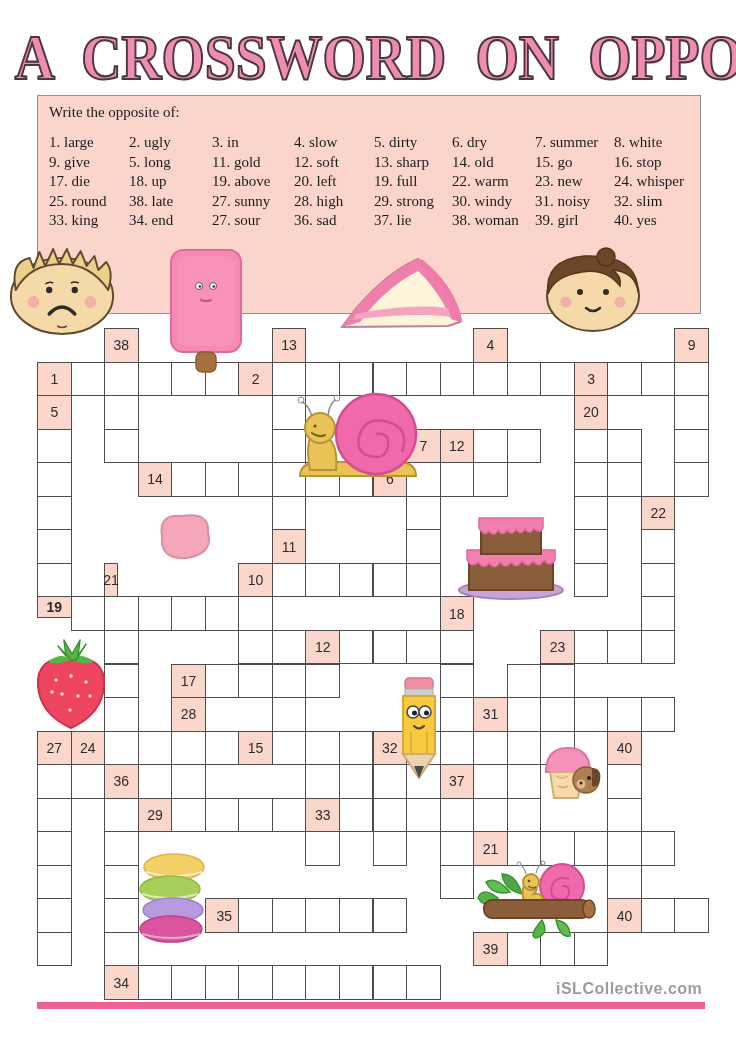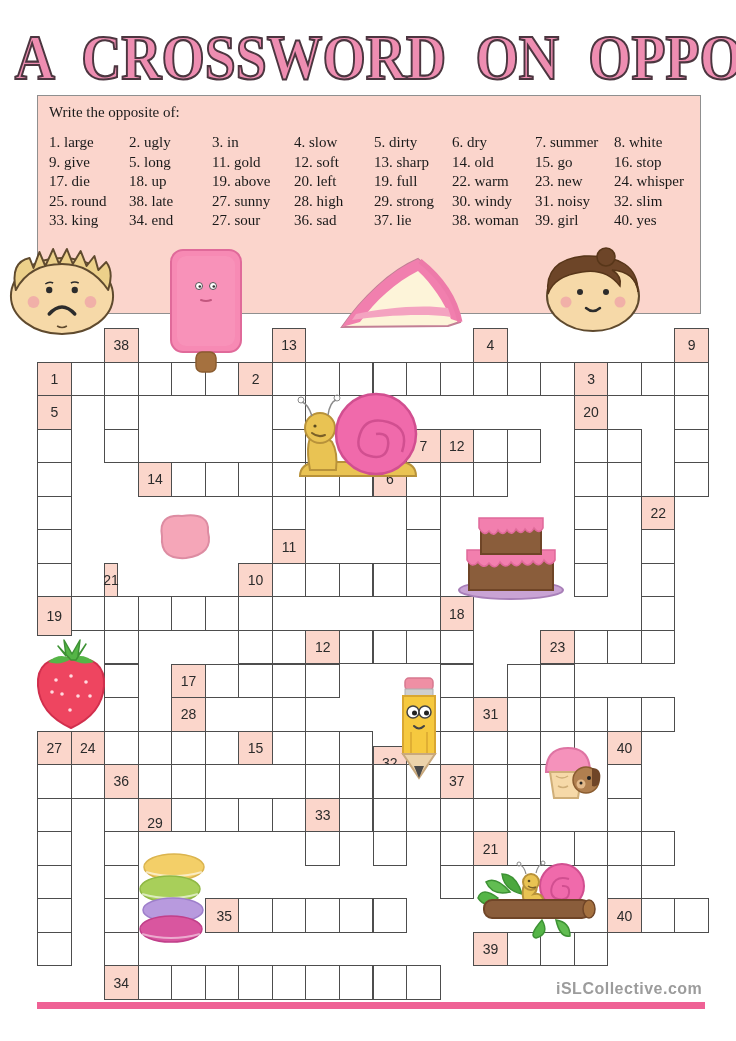--- a/index.html
+++ b/index.html
@@ -188,7 +188,7 @@
       <div class="cell" style="left: 406.05px; top: 562.85px; height: 34.55px; width: 34.55px;"></div>
       <div class="cell" style="left: 573.8px; top: 562.85px; height: 34.55px; width: 34.55px;"></div>
       <div class="cell" style="left: 640.9px; top: 562.85px; height: 34.55px; width: 34.55px;"></div>
-      <div class="cell num" style="left: 37px; top: 596.4px; height: 40px; width: 34.55px;">
+      <div class="cell num" style="left: 37px; top: 596.4px; height: 22px; width: 34.55px; font-weight: bold;">
         <span>19</span>
       </div>
       <div class="cell" style="left: 70.55px; top: 596.4px; height: 34.55px; width: 34.55px;"></div>

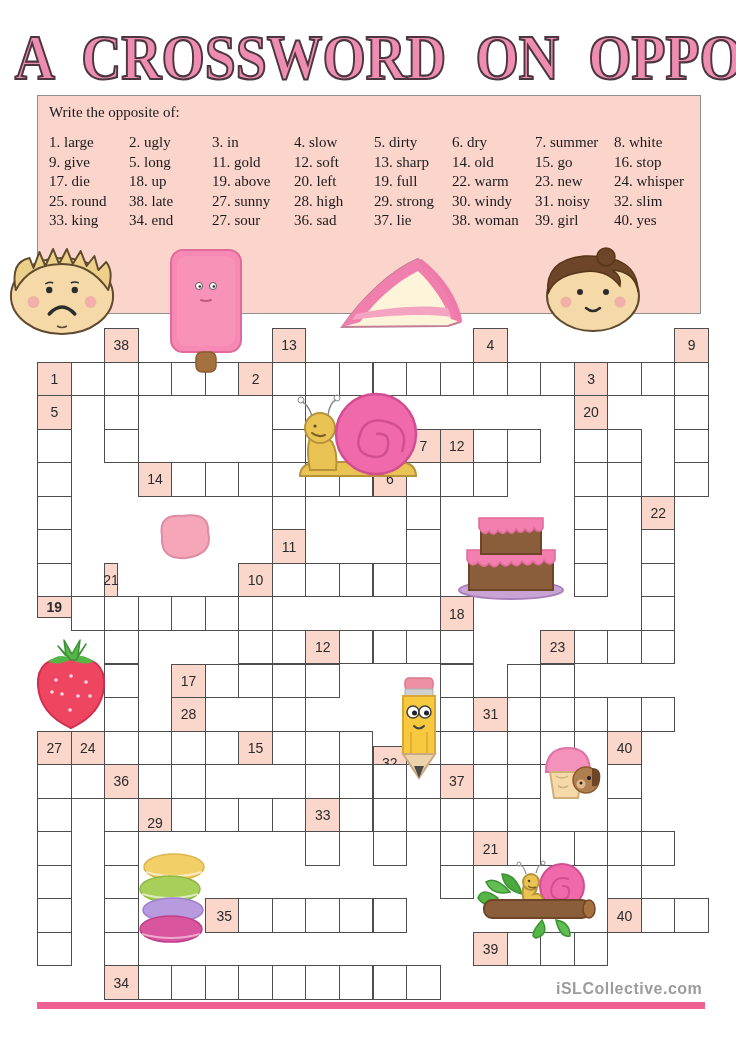--- a/index.html
+++ b/index.html
@@ -261,7 +261,7 @@
       <div class="cell" style="left: 271.85px; top: 730.6px; height: 34.55px; width: 34.55px;"></div>
       <div class="cell" style="left: 305.4px; top: 730.6px; height: 34.55px; width: 34.55px;"></div>
       <div class="cell" style="left: 338.95px; top: 730.6px; height: 34.55px; width: 34.55px;"></div>
-      <div class="cell num" style="left: 372.5px; top: 730.6px; height: 34.55px; width: 34.55px; margin-top: 15px;">
+      <div class="cell num" style="left: 372.5px; top: 730.6px; height: 34.55px; width: 34.55px;">
         <span>32</span>
       </div>
       <div class="cell" style="left: 406.05px; top: 730.6px; height: 34.55px; width: 34.55px;"></div>

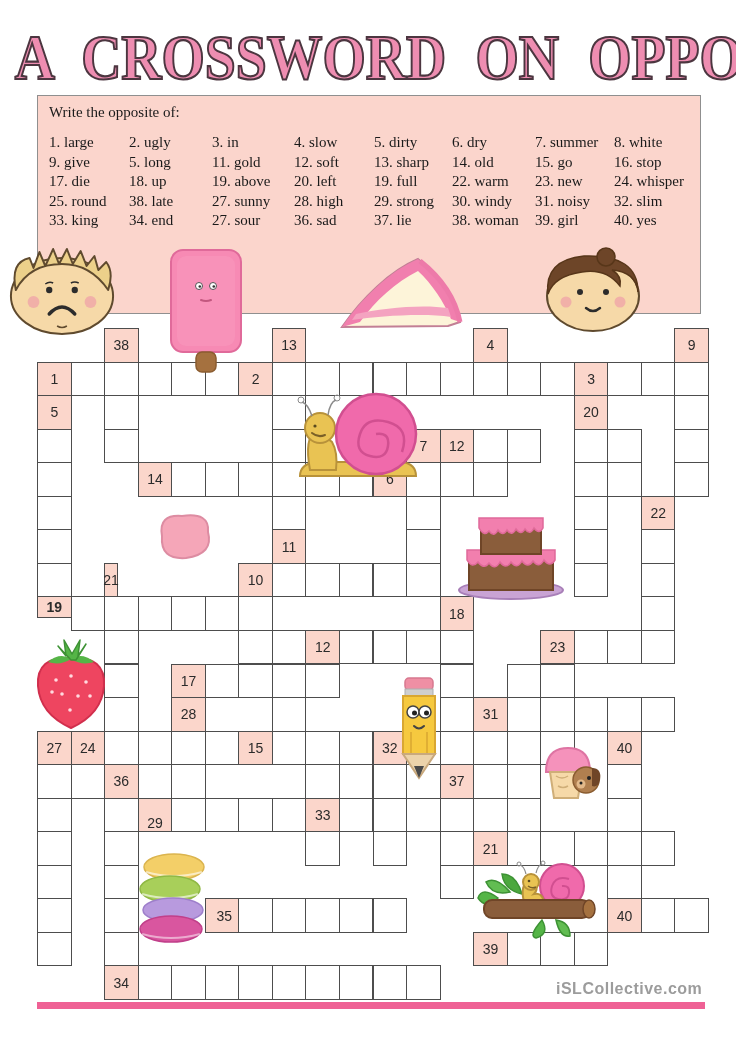--- a/index.html
+++ b/index.html
@@ -290,7 +290,7 @@
       <div class="cell" style="left: 607.35px; top: 764.15px; height: 34.55px; width: 34.55px;"></div>
       <div class="cell" style="left: 37px; top: 797.7px; height: 34.55px; width: 34.55px;"></div>
       <div class="cell" style="left: 104.1px; top: 797.7px; height: 34.55px; width: 34.55px;"></div>
-      <div class="cell num" style="left: 137.65px; top: 797.7px; height: 34.55px; width: 34.55px; align-items: flex-end;">
+      <div class="cell num" style="left: 137.65px; top: 797.7px; height: 34.55px; width: 34.55px;">
         <span>29</span>
       </div>
       <div class="cell" style="left: 171.2px; top: 797.7px; height: 34.55px; width: 34.55px;"></div>

